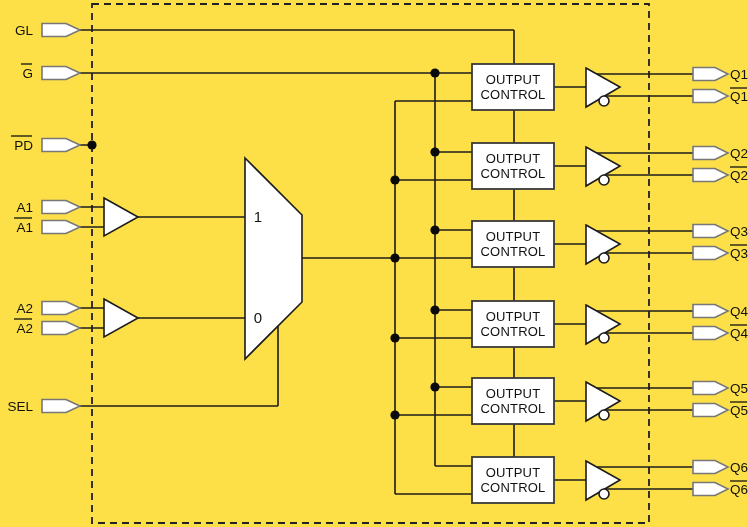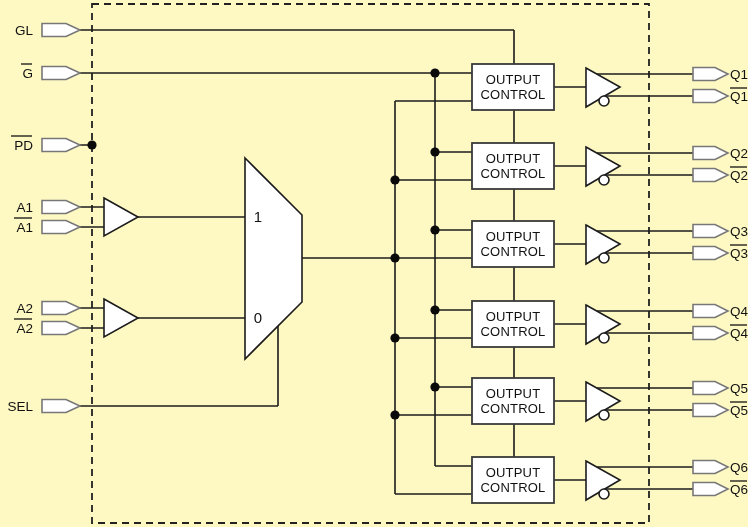--- a/index.html
+++ b/index.html
@@ -3,7 +3,7 @@
 <meta charset="utf-8">
 <style>
   html,body{margin:0;padding:0;background:#fff;}
-  .stage{position:relative;width:748px;height:527px;background:#fef9c3;overflow:hidden;}
+  .stage{position:relative;width:748px;height:527px;background:#fde047;overflow:hidden;}
   svg{display:block;}
   svg text{font-family:"Liberation Sans","DejaVu Sans",sans-serif;fill:#111;}
   .lbl{font-size:13.5px;}

